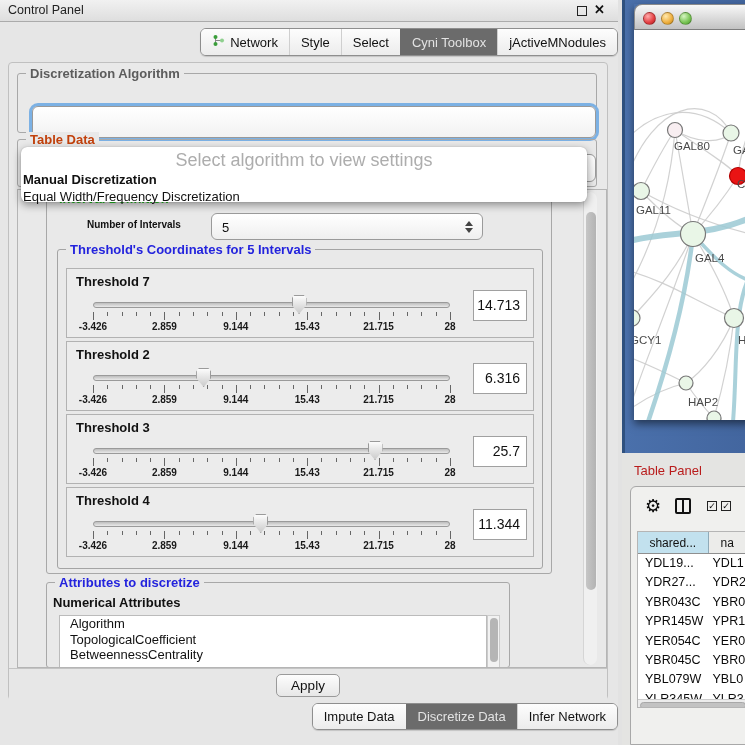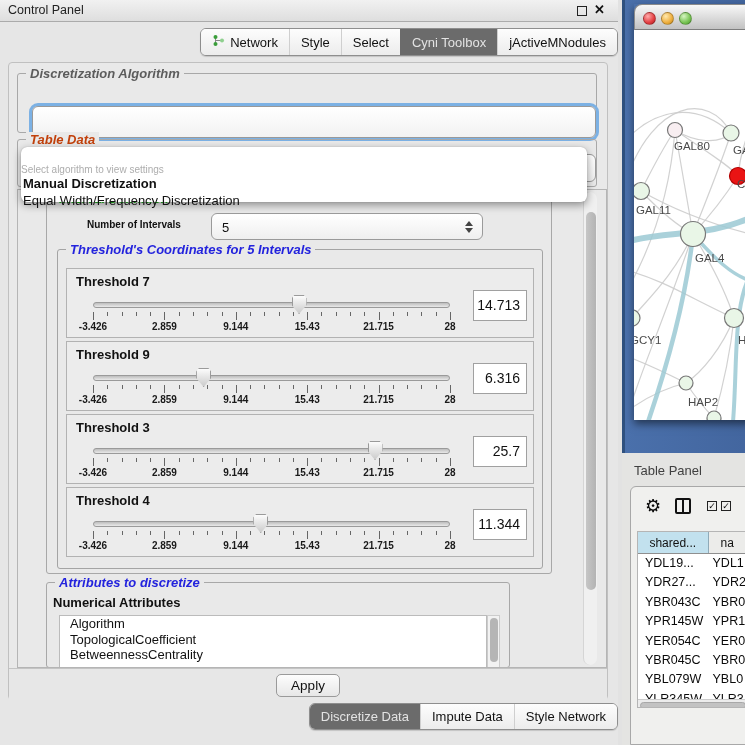--- a/index.html
+++ b/index.html
@@ -28,7 +28,7 @@
     background:#e9e9e9; border:1px solid #c0c0c0; border-radius:4px; }
 
   .grp { position:absolute; border:1px solid #a8a8a8; border-radius:3px; }
-  .gt { position:absolute; top:-8px; left:8px; background:#e9e9e9; padding:0 4px; font-weight:bold; font-size:13px; white-space:nowrap;font-style:italic; }
+  .gt { position:absolute; top:-8px; left:8px; background:#e9e9e9; padding:0 4px; font-weight:bold; font-size:13px; white-space:nowrap; }
 
   
   #algo-group { left:8px; top:10px; width:580px; height:60px; }

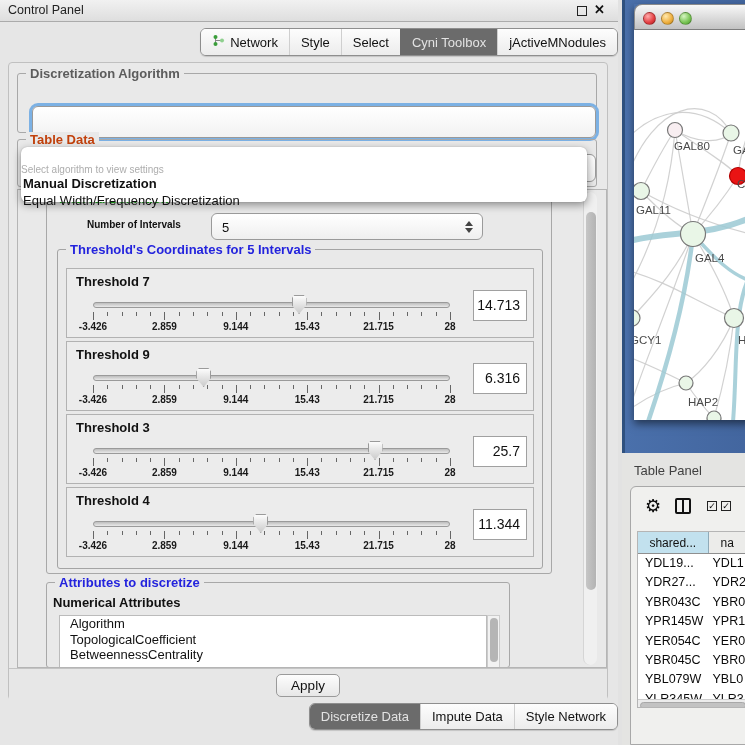--- a/index.html
+++ b/index.html
@@ -38,7 +38,7 @@
 
   #algo-popup { position:absolute; left:12px; top:84px; width:566px; height:55px; background:#ffffff;
     border-radius:6px; box-shadow:0 3px 9px rgba(0,0,0,.4), 0 0 1px rgba(0,0,0,.3); z-index:10; }
-  #algo-popup .hint { text-align:left; color:#adadad; font-size:10px; padding-top:17px; }
+  #algo-popup .hint { text-align:center; color:#adadad; font-size:18px; padding-top:3px; }
   #algo-popup .opt { font-size:13px; color:#111; padding:1px 2px 1px 2px; }
   #algo-popup .opt.bold { font-weight:bold; }
 

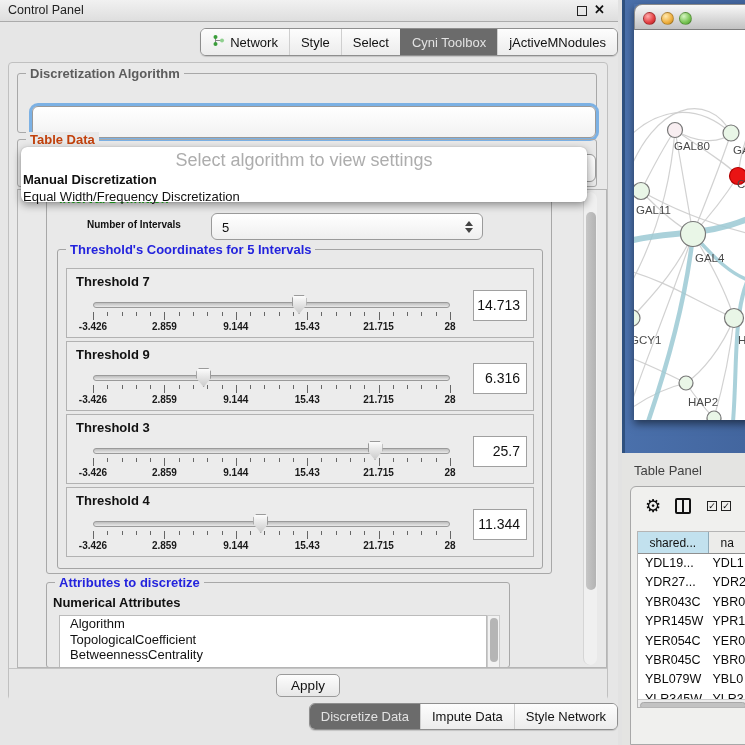--- a/index.html
+++ b/index.html
@@ -253,7 +253,7 @@
                   <div class="val">14.713</div>
                 </div>
                 <div class="thp" style="top: 91px;">
-                  <span class="thl">Threshold 9</span>
+                  <span class="thl">Threshold 2</span>
                   <div class="trk"></div>
                   <div class="ticks">
                     <i style="left: 0%; height: 8px;"></i>

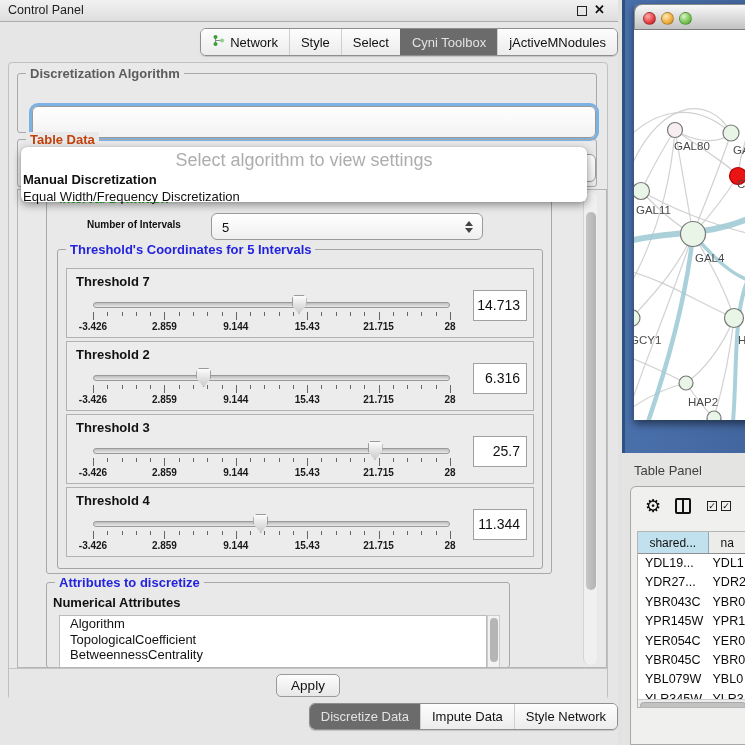--- a/index.html
+++ b/index.html
@@ -108,7 +108,7 @@
   #net-canvas svg { position:absolute; left:0; top:0; }
 
   #tp-section { position:absolute; left:0; top:453px; width:123px; height:292px; background:#e4e4e2; }
-  #tp-title { position:absolute; left:12px; top:10px; font-size:13px; color:#404040; }
+  #tp-title { position:absolute; left:12px; top:10px; font-size:13px; color:#b91c1c; }
   #tp-panel { position:absolute; left:8px; top:33px; width:120px; height:259px; background:#f0f0ee;
     border:1px solid #a8a8a8; border-radius:6px 0 0 0; }
   .tp-toolbar { position:absolute; left:0; top:6px; width:120px; height:30px; }

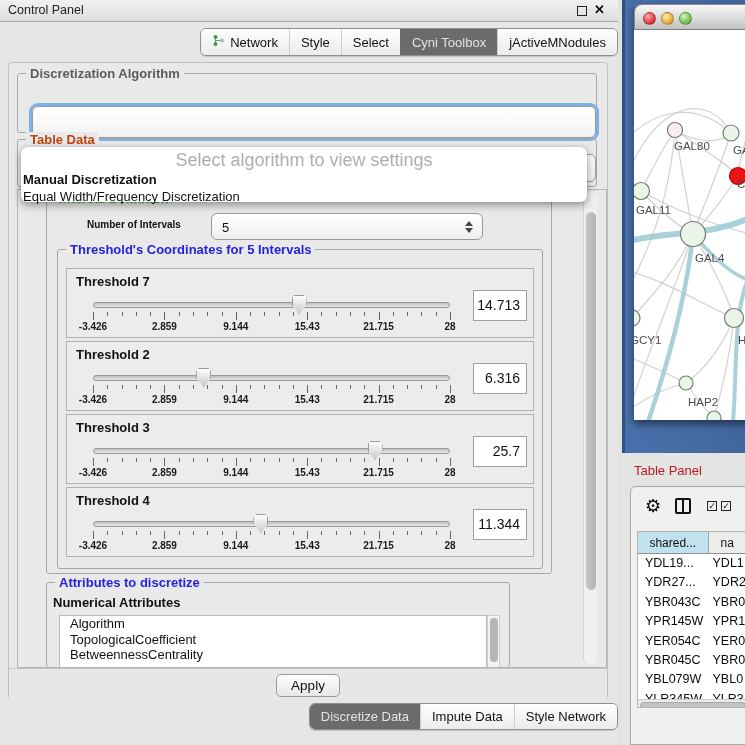--- a/index.html
+++ b/index.html
@@ -407,11 +407,11 @@
 
     <div class="tabbar-wrap" id="bottom-tabs">
       <div class="tabbar">
+          <div class="tab">
+            <span>Impute Data</span>
+          </div>
           <div class="tab sel">
             <span>Discretize Data</span>
-          </div>
-          <div class="tab">
-            <span>Impute Data</span>
           </div>
           <div class="tab">
             <span>Style Network</span>

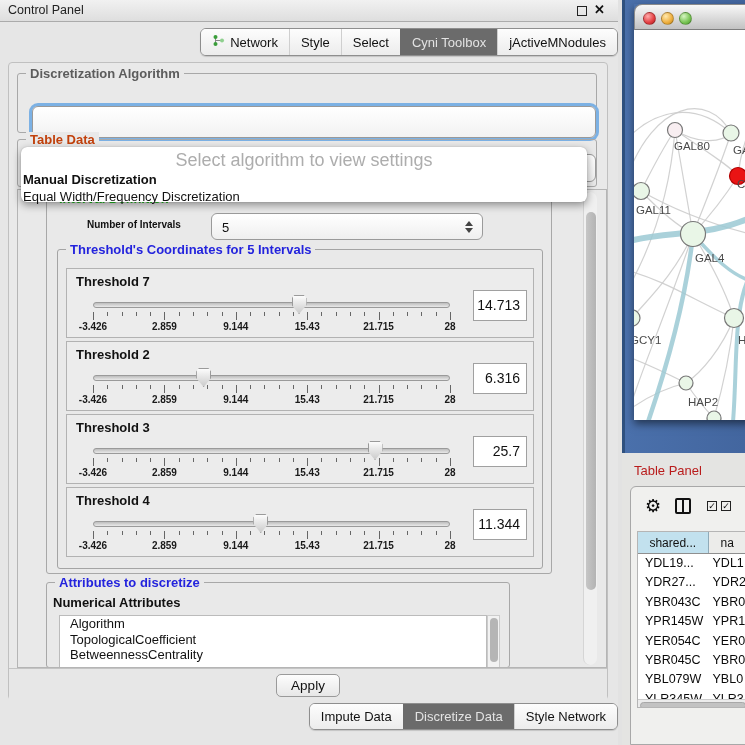--- a/index.html
+++ b/index.html
@@ -414,7 +414,7 @@
             <span>Discretize Data</span>
           </div>
           <div class="tab">
-            <span>Style Network</span>
+            <span>Infer Network</span>
           </div>
         </div>
     </div>

